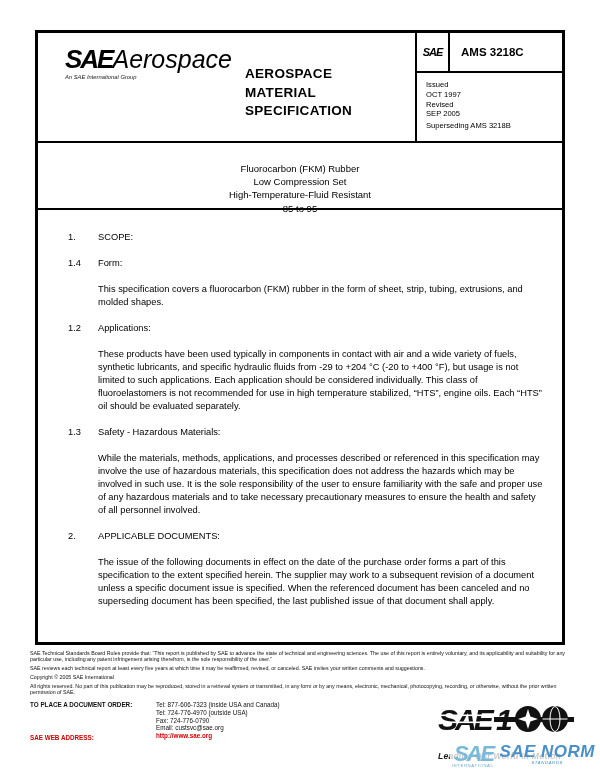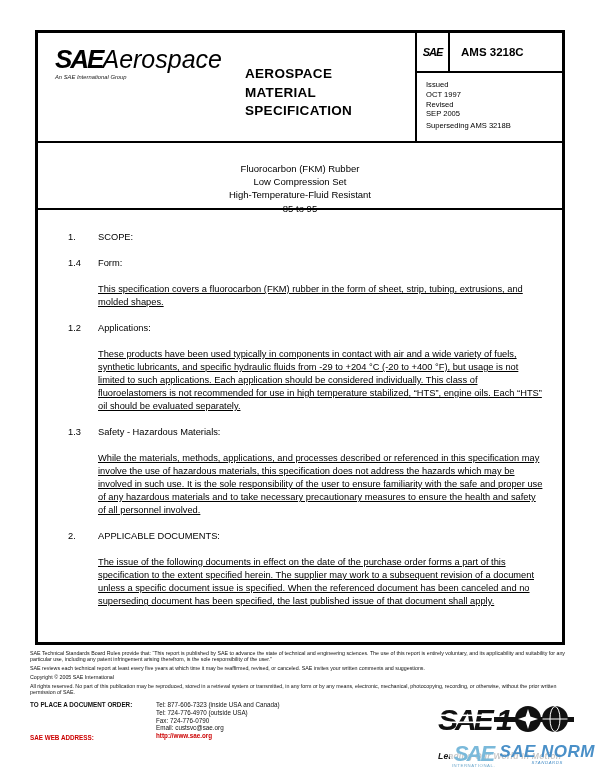--- a/index.html
+++ b/index.html
@@ -11,7 +11,7 @@
 
   
   .header-row { position:relative; height:110px; border-bottom:2.5px solid #000; }
-  .logo-area { position:absolute; left:17px; top:13px; }
+  .logo-area { position:absolute; left:27px; top:13px; }
   .sae-word { font-weight:bold; font-style:italic; font-size:26px; letter-spacing:-2px; line-height:26px; }
   .aero-word { font-style:italic; font-size:25px; font-weight:400; letter-spacing:0px; line-height:26px; }
   .logo-tagline { font-size:5.8px; font-style:italic; margin-top:2px; color:#222; }

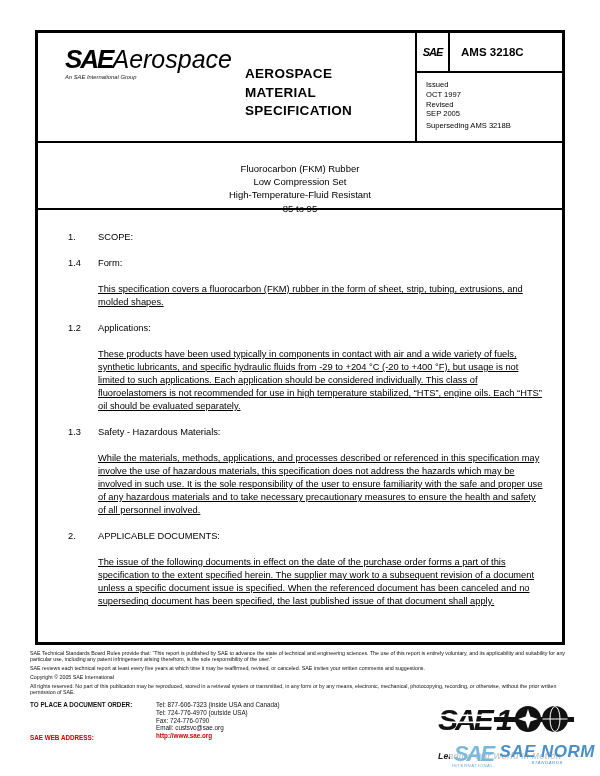--- a/index.html
+++ b/index.html
@@ -36,7 +36,7 @@
   .body-area { padding:21px 17px 0 30px; font-size:9.3px; line-height:13px; }
   .section-head { display:flex; margin-bottom:13px; }
   .sec-num { width:30px; flex:none; }
-  .para { margin:0 0 13px 30px;text-decoration:underline; }
+  .para { margin:0 0 13px 30px; }
 
   
   .footer { position:absolute; left:30px; top:650px; width:541px; font-size:5.3px; line-height:6.3px; color:#111; }

